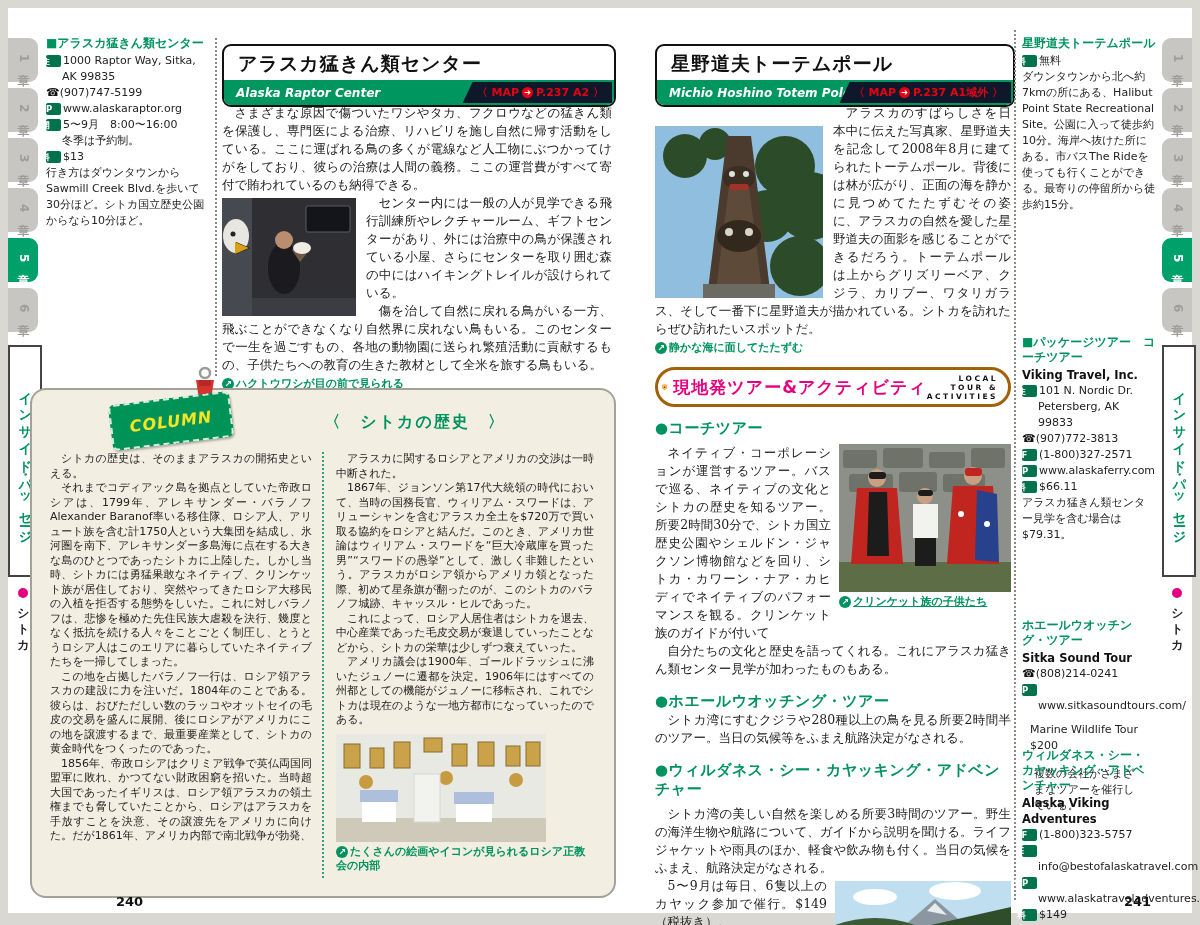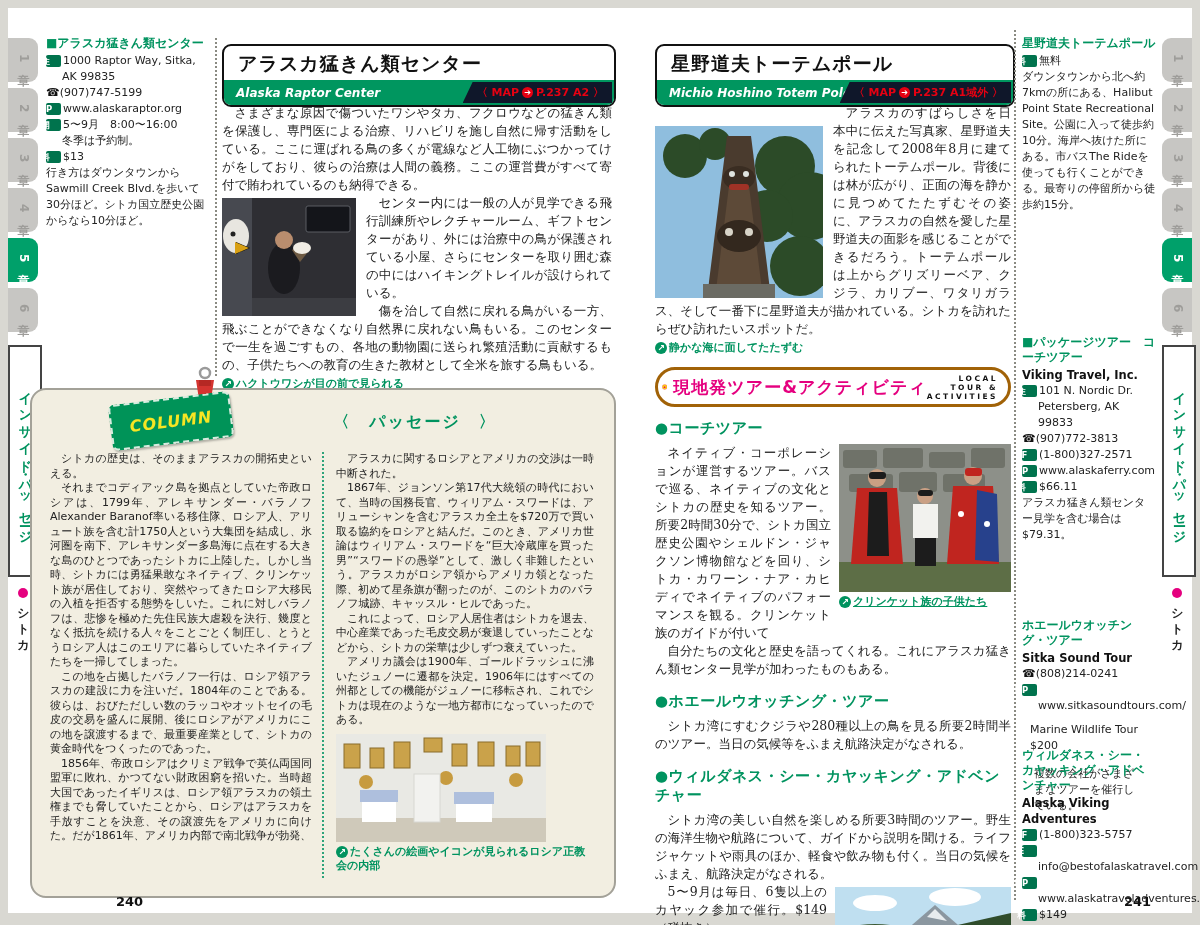--- a/index.html
+++ b/index.html
@@ -181,7 +181,7 @@
     <rect x="9" y="14" width="12" height="6" fill="#b52824"></rect>
   </svg>
   <div class="abs" id="column-badge" style="left:110px;top:398px;width:118px;height:42px;">COLUMN</div>
-  <div class="abs" id="column-title" style="left:250px;top:412px;width:330px;">〈　パッセージ　〉</div>
+  <div class="abs" id="column-title" style="left:250px;top:412px;width:330px;">〈　シトカの歴史　〉</div>
 
   <div class="abs colp" style="left:50px;top:452px;width:262px;">
     <p>シトカの歴史は、そのままアラスカの開拓史といえる。</p>

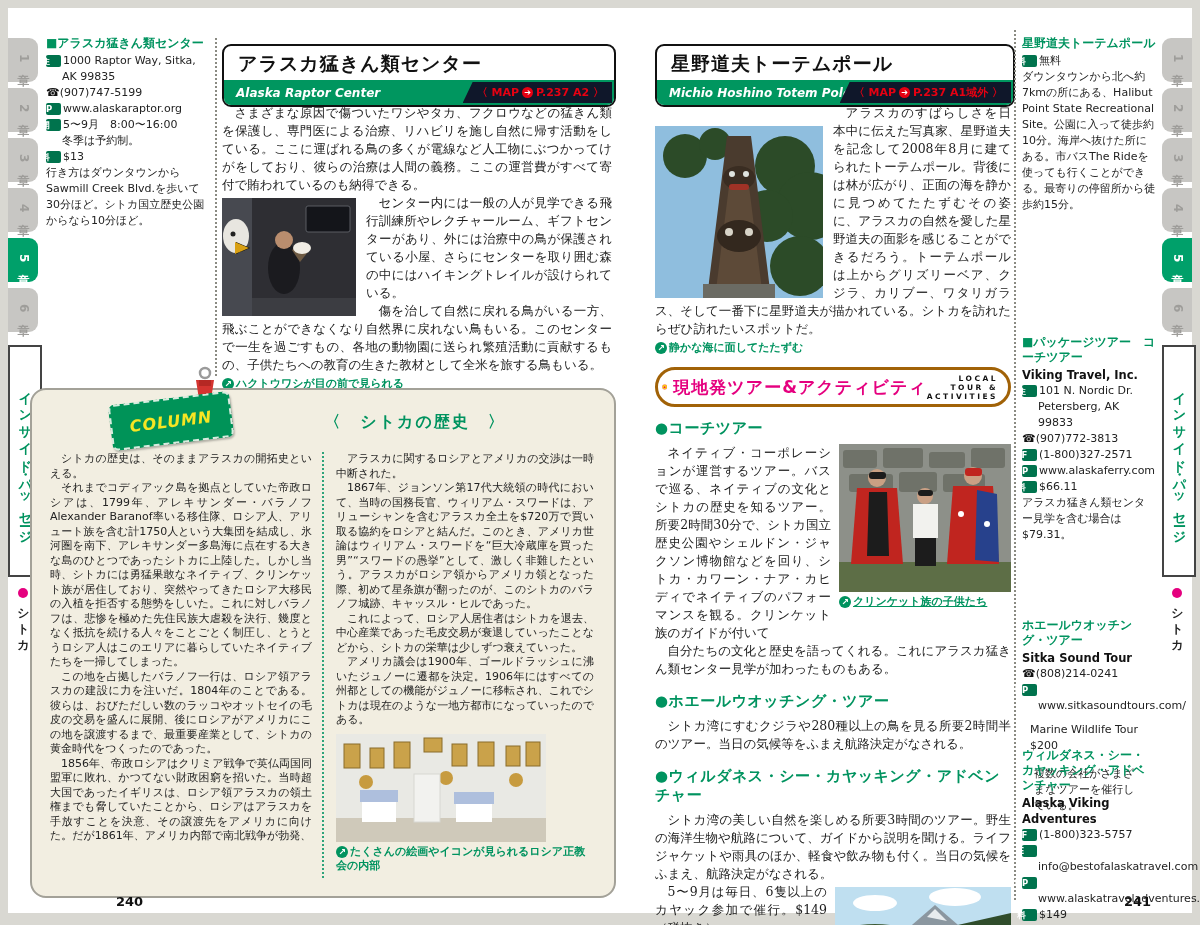--- a/index.html
+++ b/index.html
@@ -314,7 +314,7 @@
     </div>
 
     <h3 class="h3g" style="margin-top:14px;clear:both;">●ホエールウオッチング・ツアー</h3>
-    <div class="serifbody" style="margin-top:6px;">
+    <div class="serifbody" style="margin-top:0;">
       <p>シトカ湾にすむクジラや280種以上の鳥を見る所要2時間半のツアー。当日の気候等をふまえ航路決定がなされる。</p>
     </div>
 

